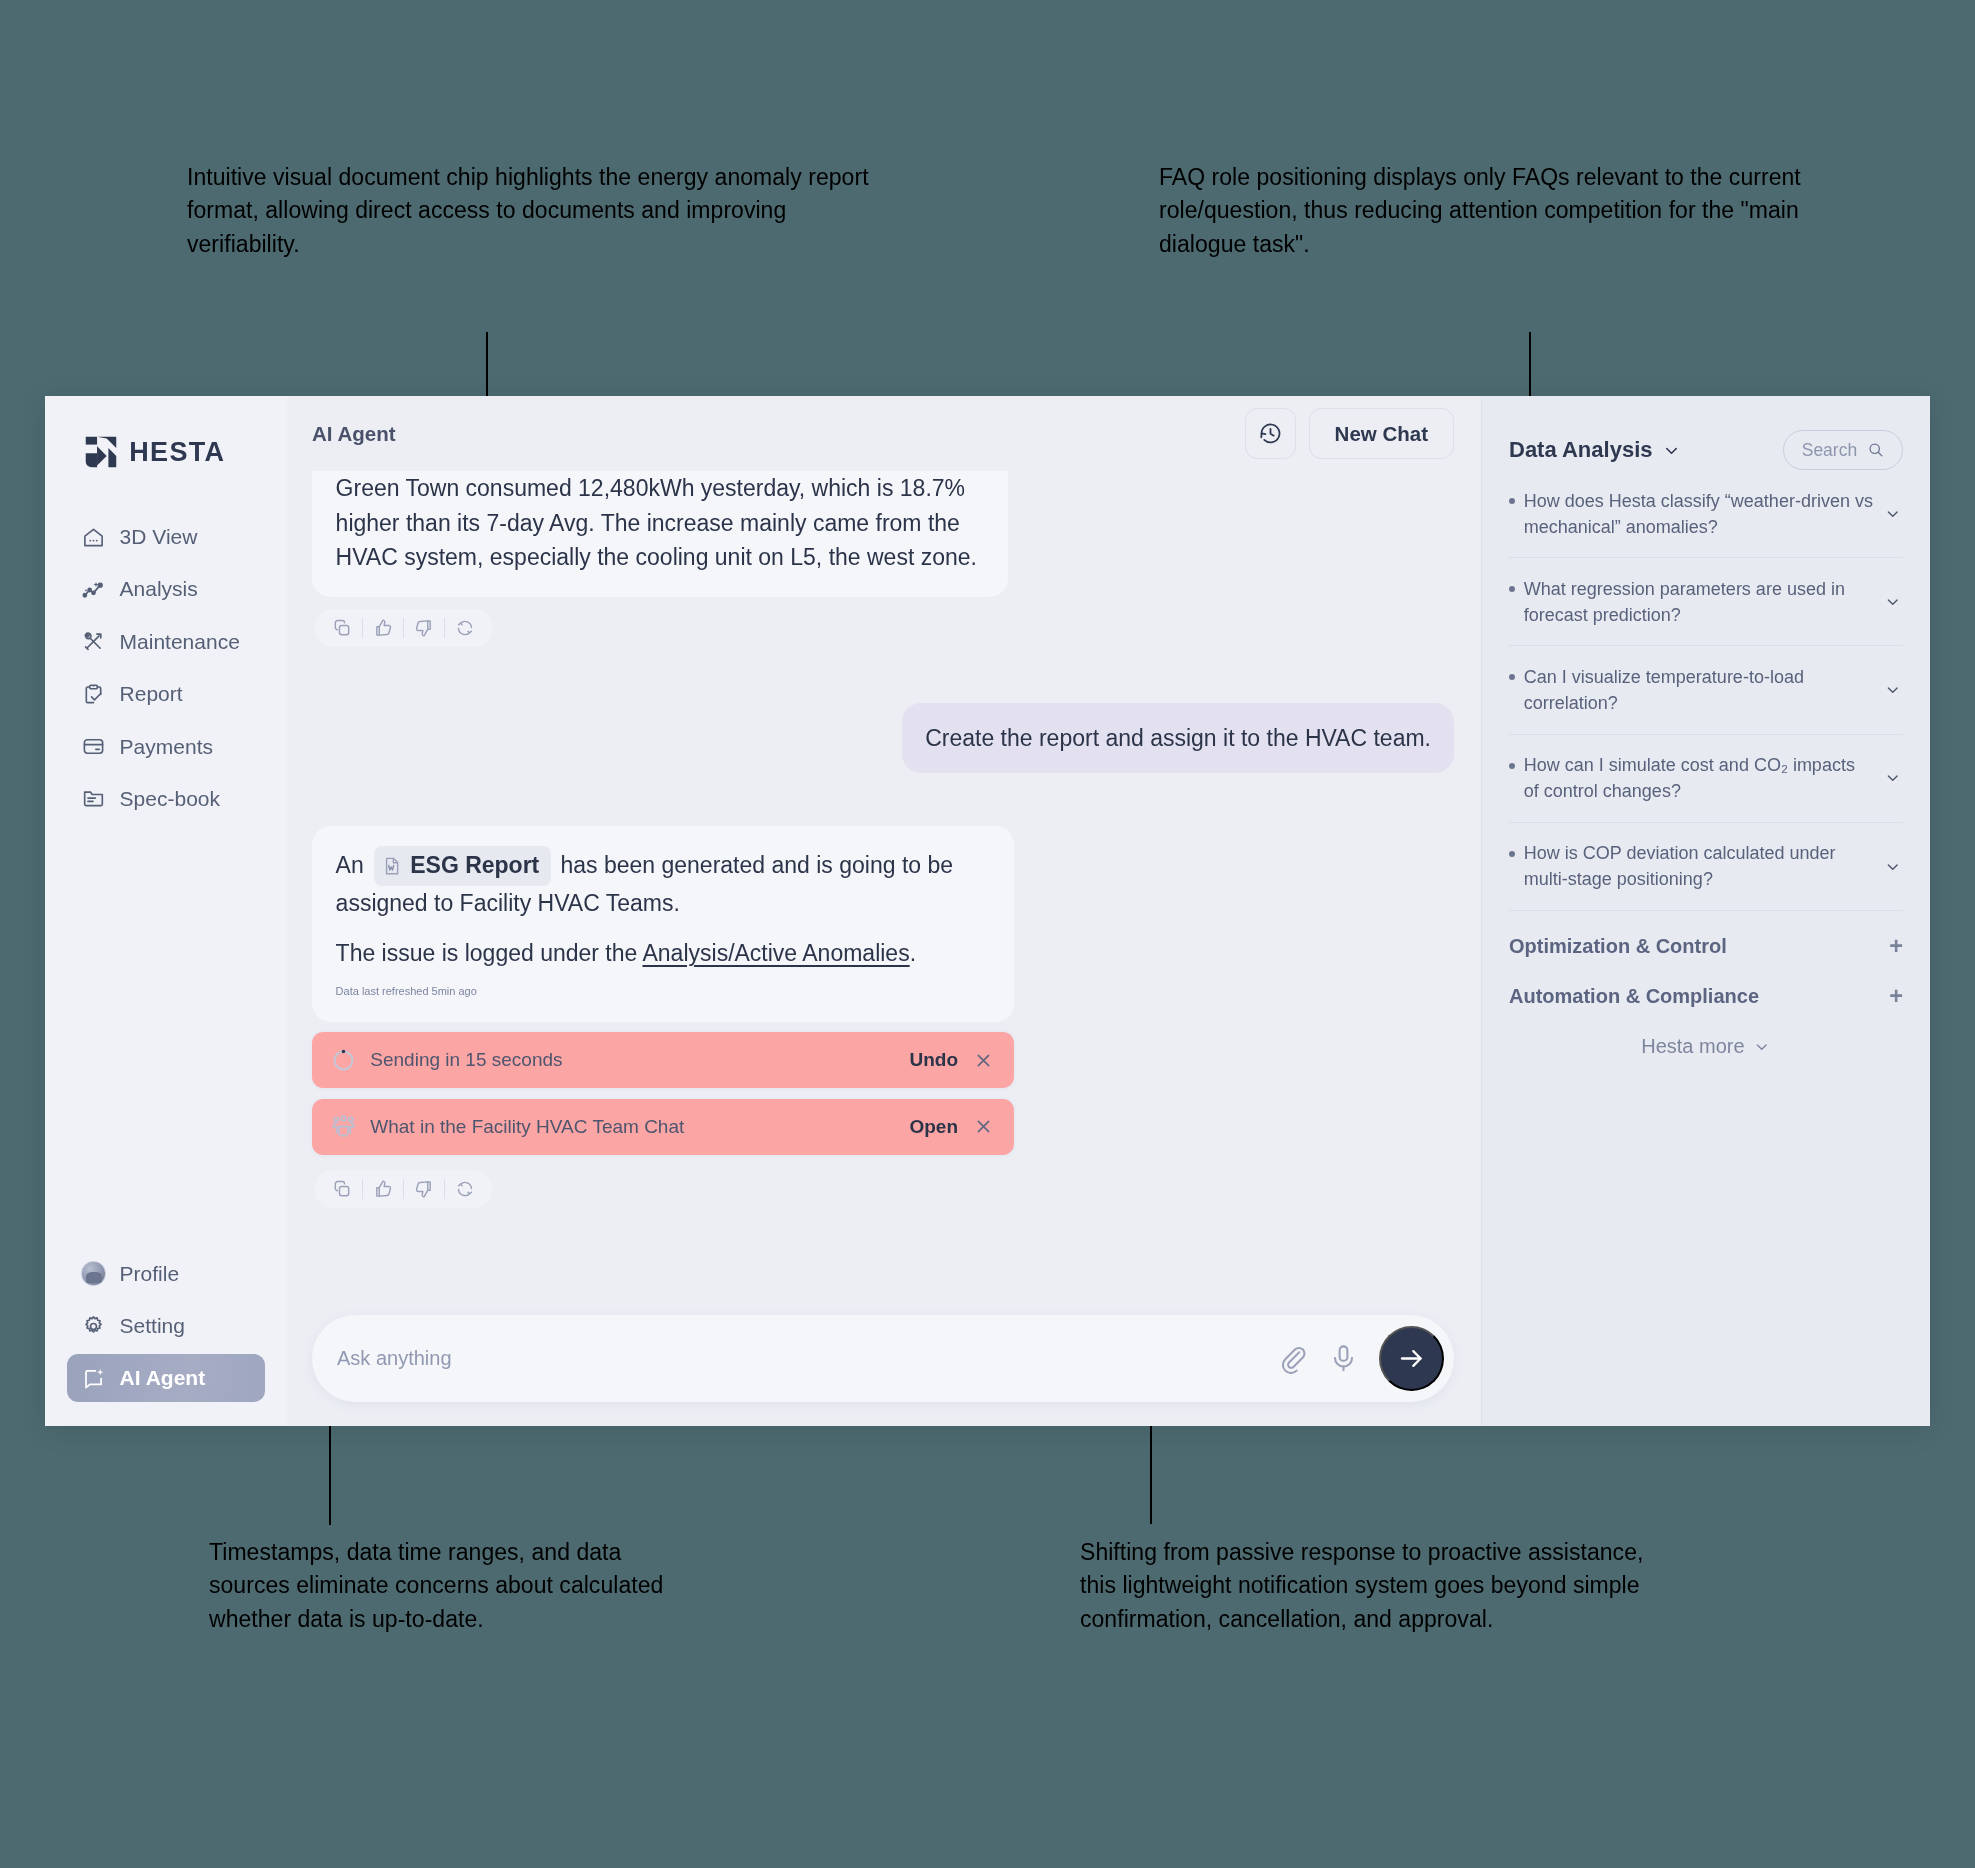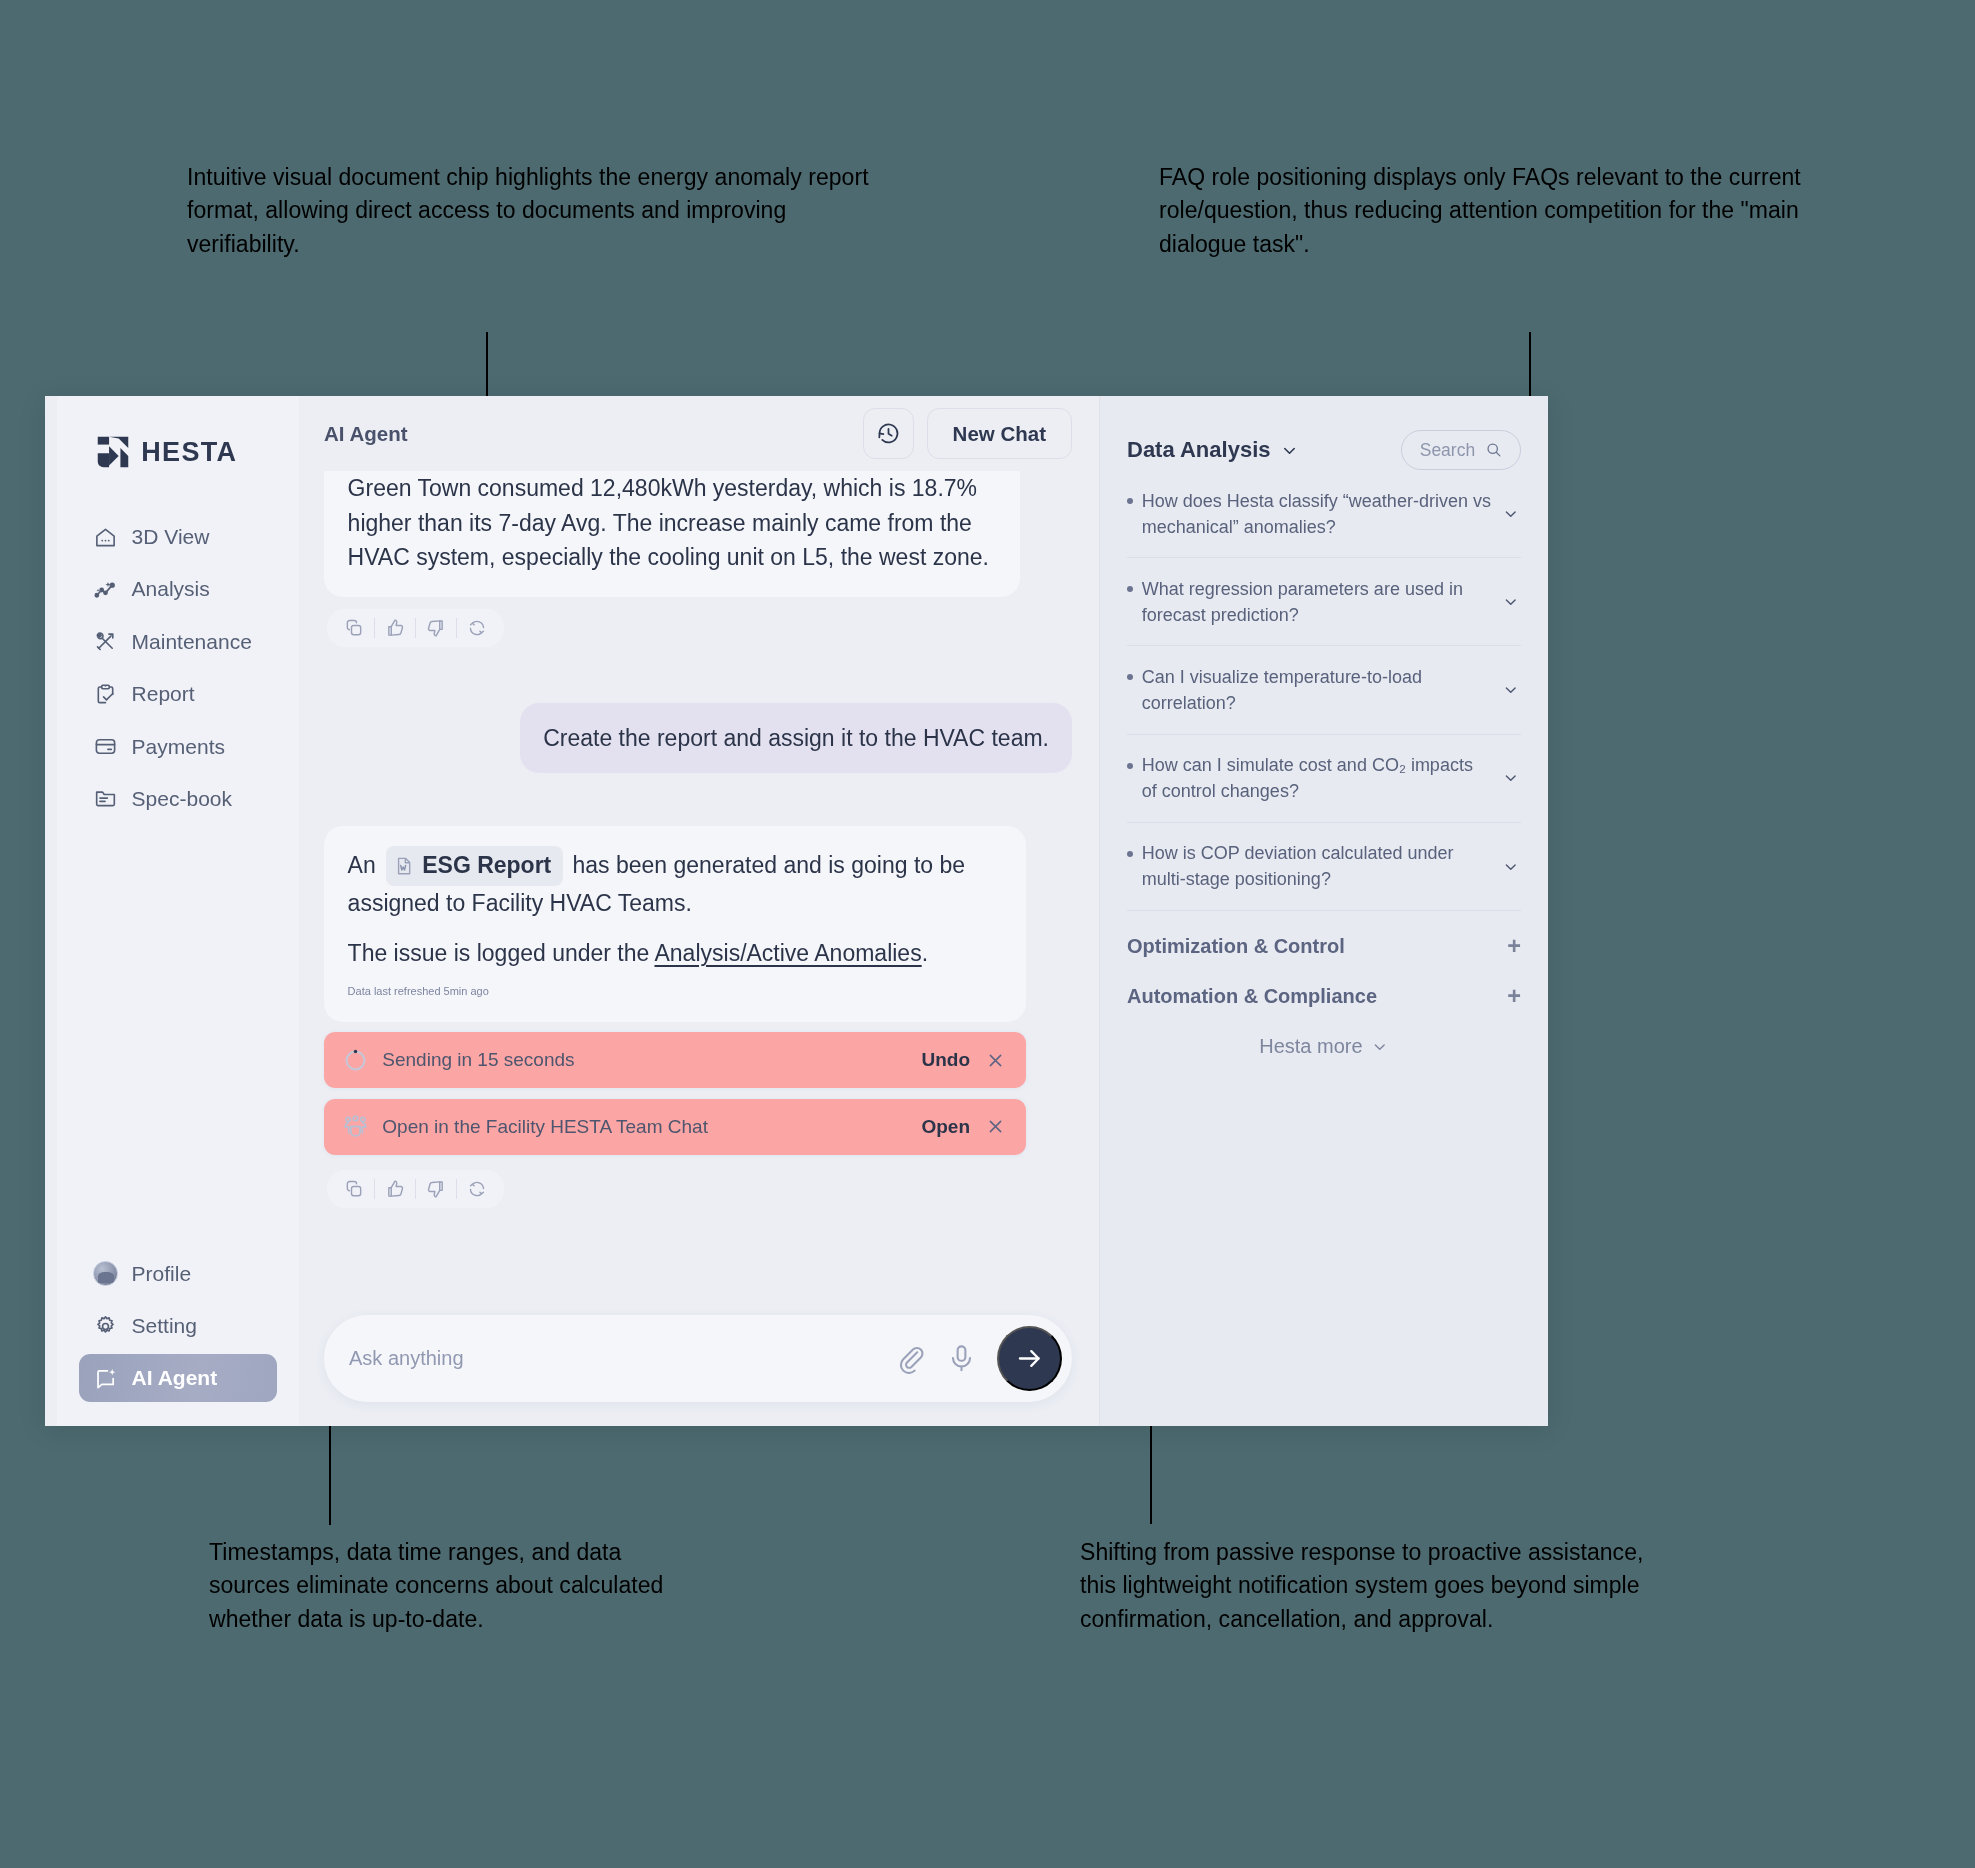--- a/index.html
+++ b/index.html
@@ -32,12 +32,11 @@
   #app {
     position: absolute;
     left: 45px; top: 396px;
-    width: 1503px; height: 1030px;
+    width: 1885px; height: 1030px;
     background: #eceef4;
     display: flex;
     overflow: hidden;
     box-shadow: 0 4.4px 26px rgba(0,0,0,.10);
-    padding-left: 12px;
   }
 
   

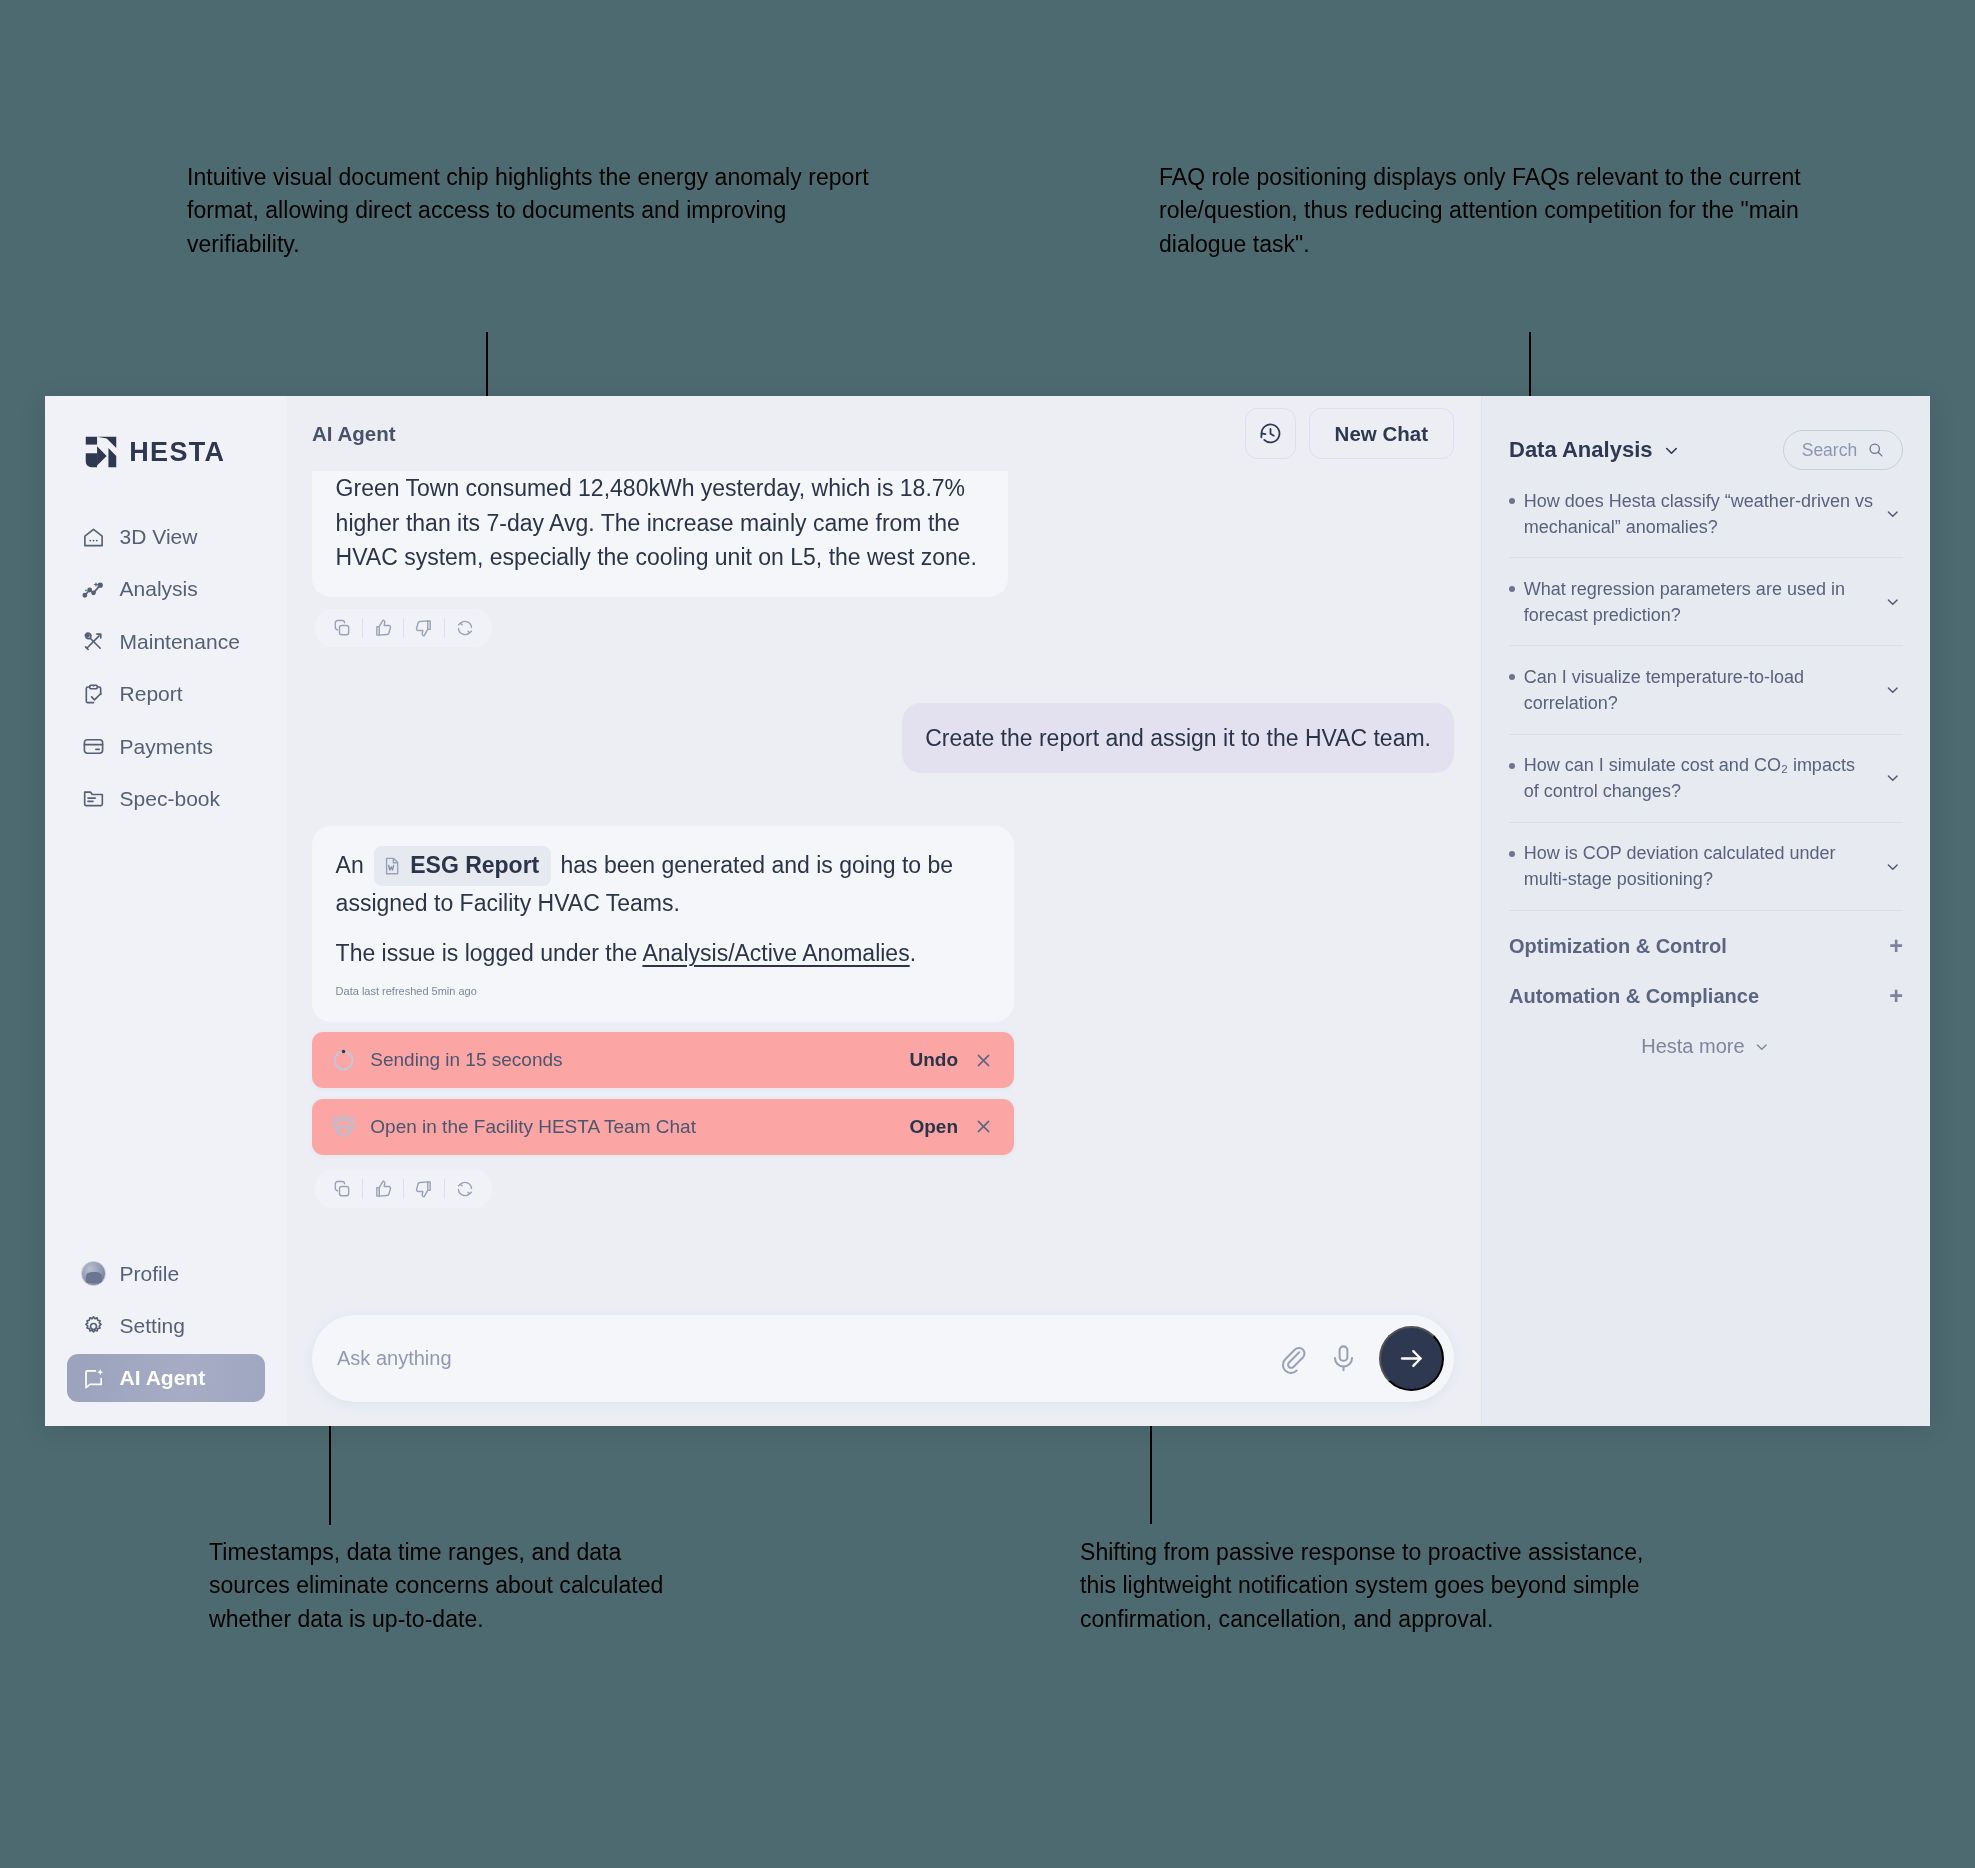--- a/index.html
+++ b/index.html
@@ -450,7 +450,7 @@
             <path d="M7.6 12 h8.8 v5.4 a3.4 3.4 0 0 1-3.4 3.4 h-2 a3.4 3.4 0 0 1-3.4-3.4 Z"></path>
           </svg>
         </span>
-        <span class="n-txt">Open in the Facility HESTA Team Chat</span>
+        <span class="n-txt">What in the Facility HVAC Team Chat</span>
         <span class="n-act">
           <span class="n-btn">Open</span>
           <span class="n-x">

